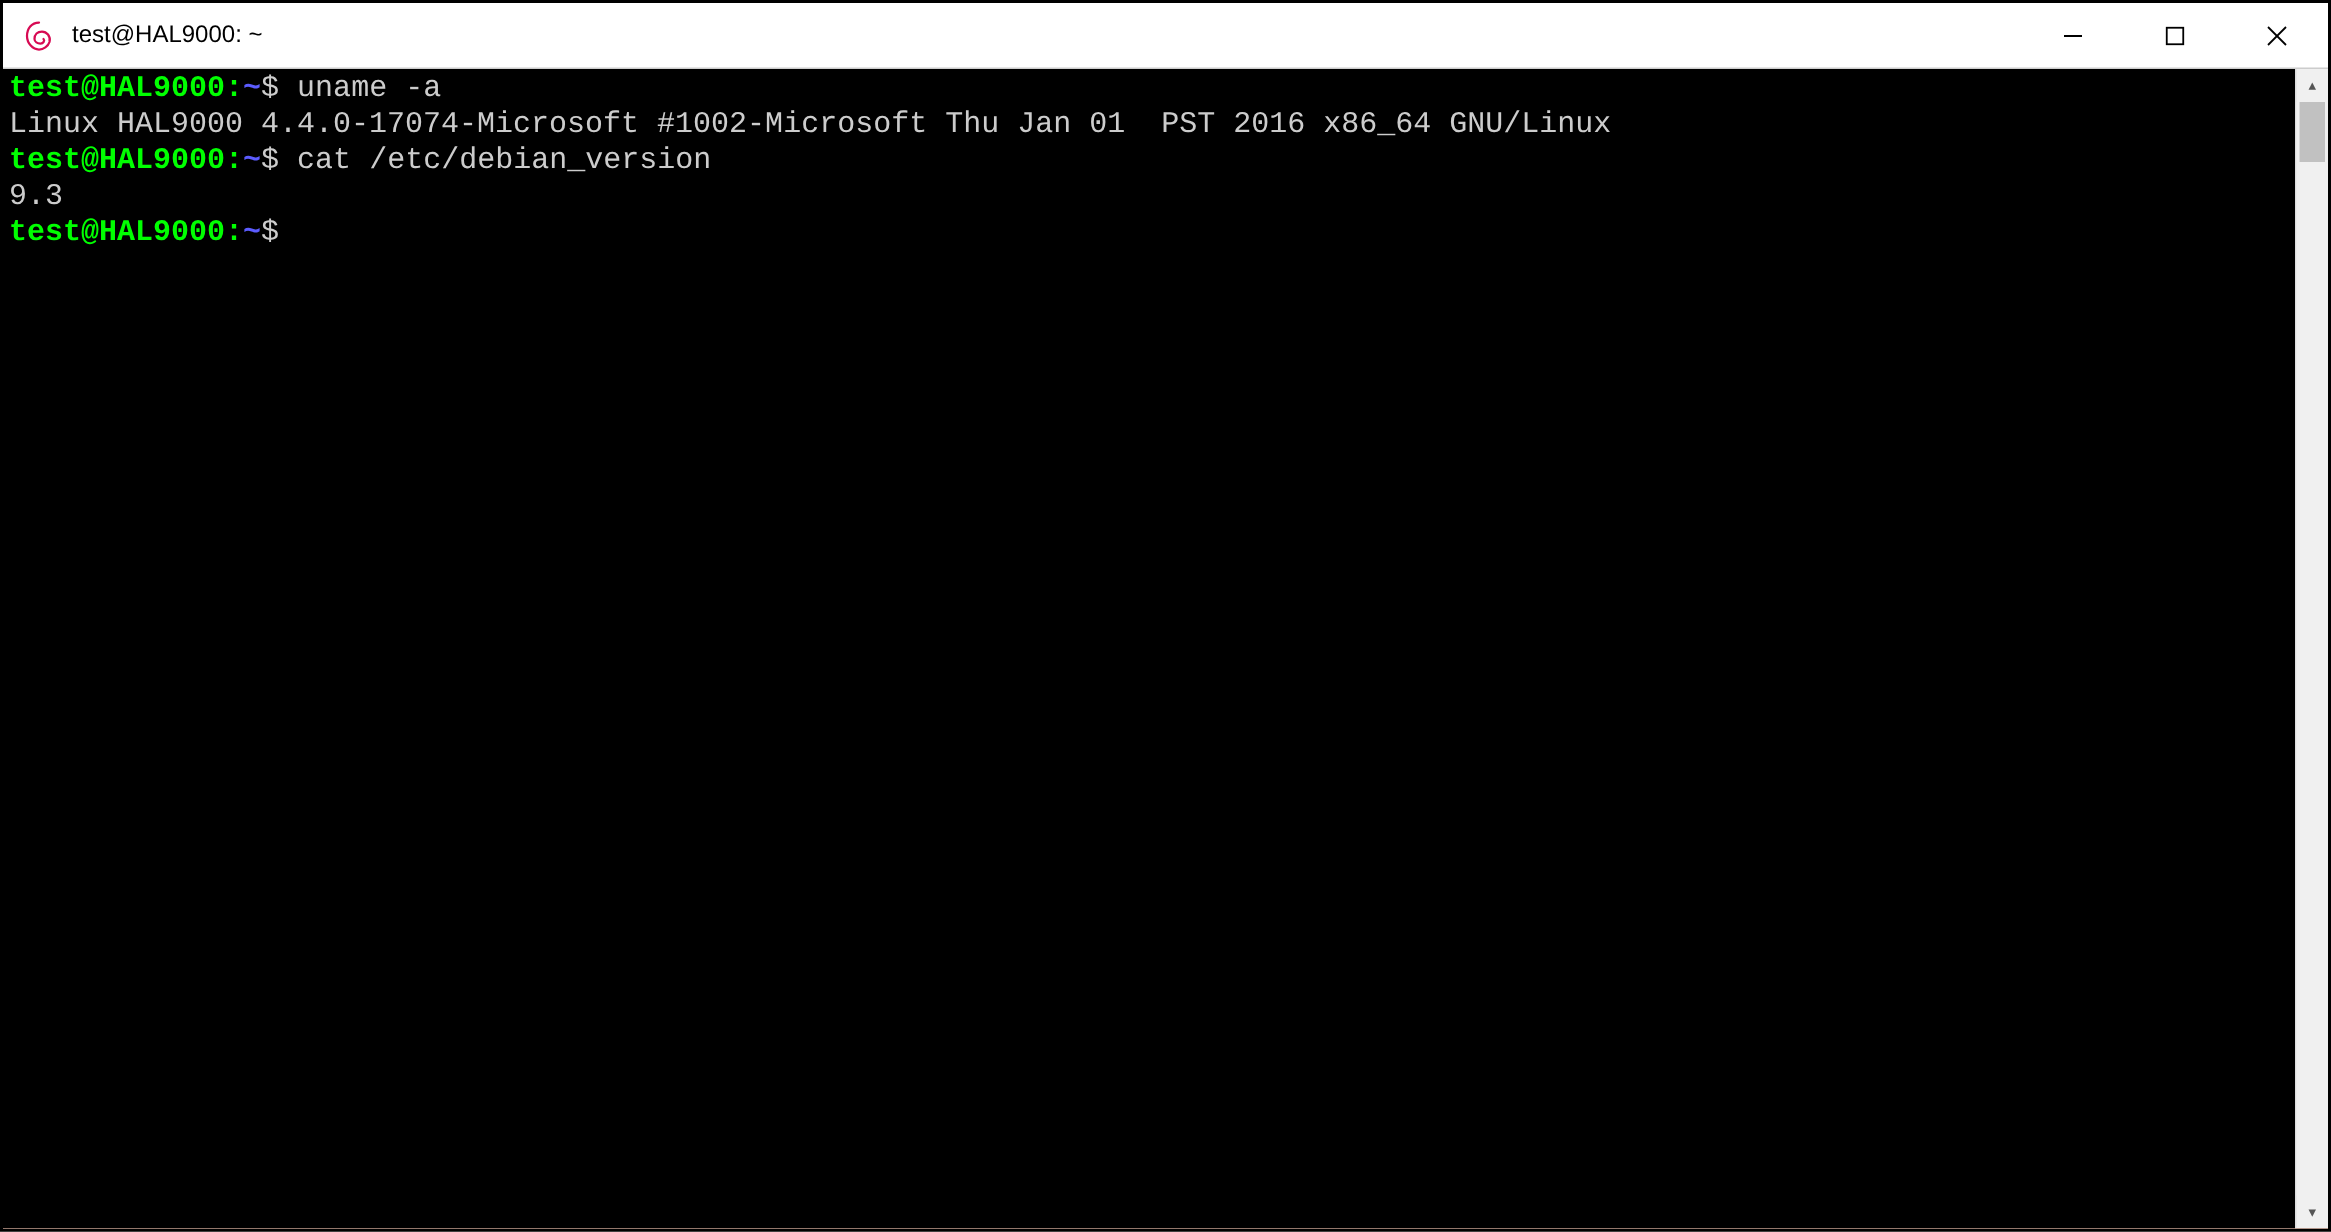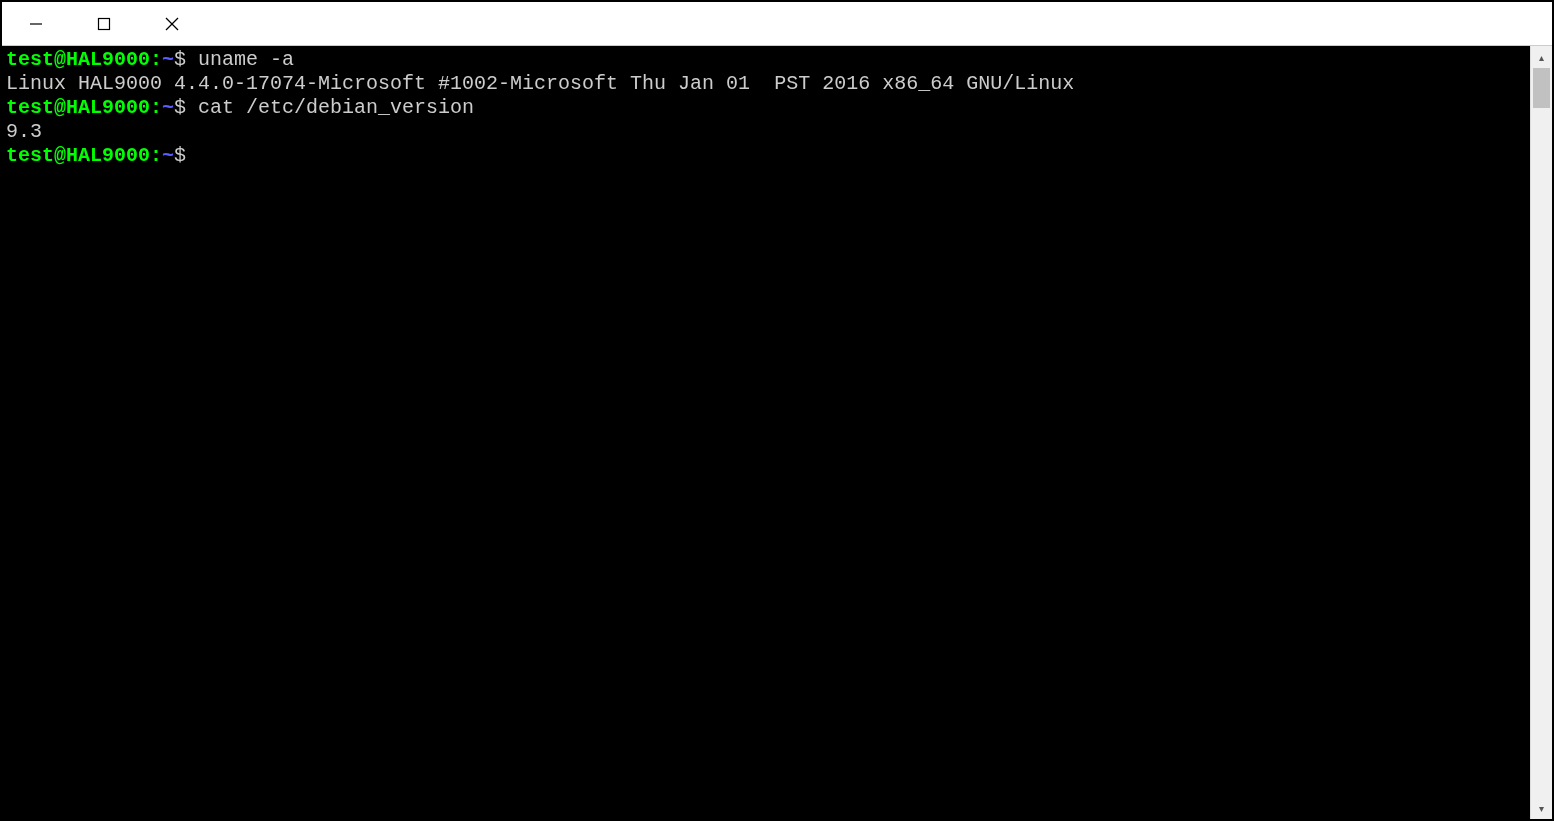--- a/index.html
+++ b/index.html
@@ -142,6 +142,14 @@
 
 <div class="window">
   <div class="titlebar">
+    <div class="titlebar-left">
+      <span class="app-icon">
+        <svg viewBox="0 0 48 48">
+          <path fill="none" stroke="#d70a53" stroke-width="3" stroke-linecap="round" d="M24 6 C14 6 8 14 8 24 C8 34 16 42 24 42 C30 42 36 38 38 32 C40 24 34 18 28 18 C22 18 18 22 18 28 C18 32 22 34 26 34 C30 34 32 30 30 28"></path>
+        </svg>
+      </span>
+      <span class="window-title">test@HAL9000: ~</span>
+    </div>
     <div class="window-controls">
       <div class="win-btn">
         <svg viewBox="0 0 14 14">

